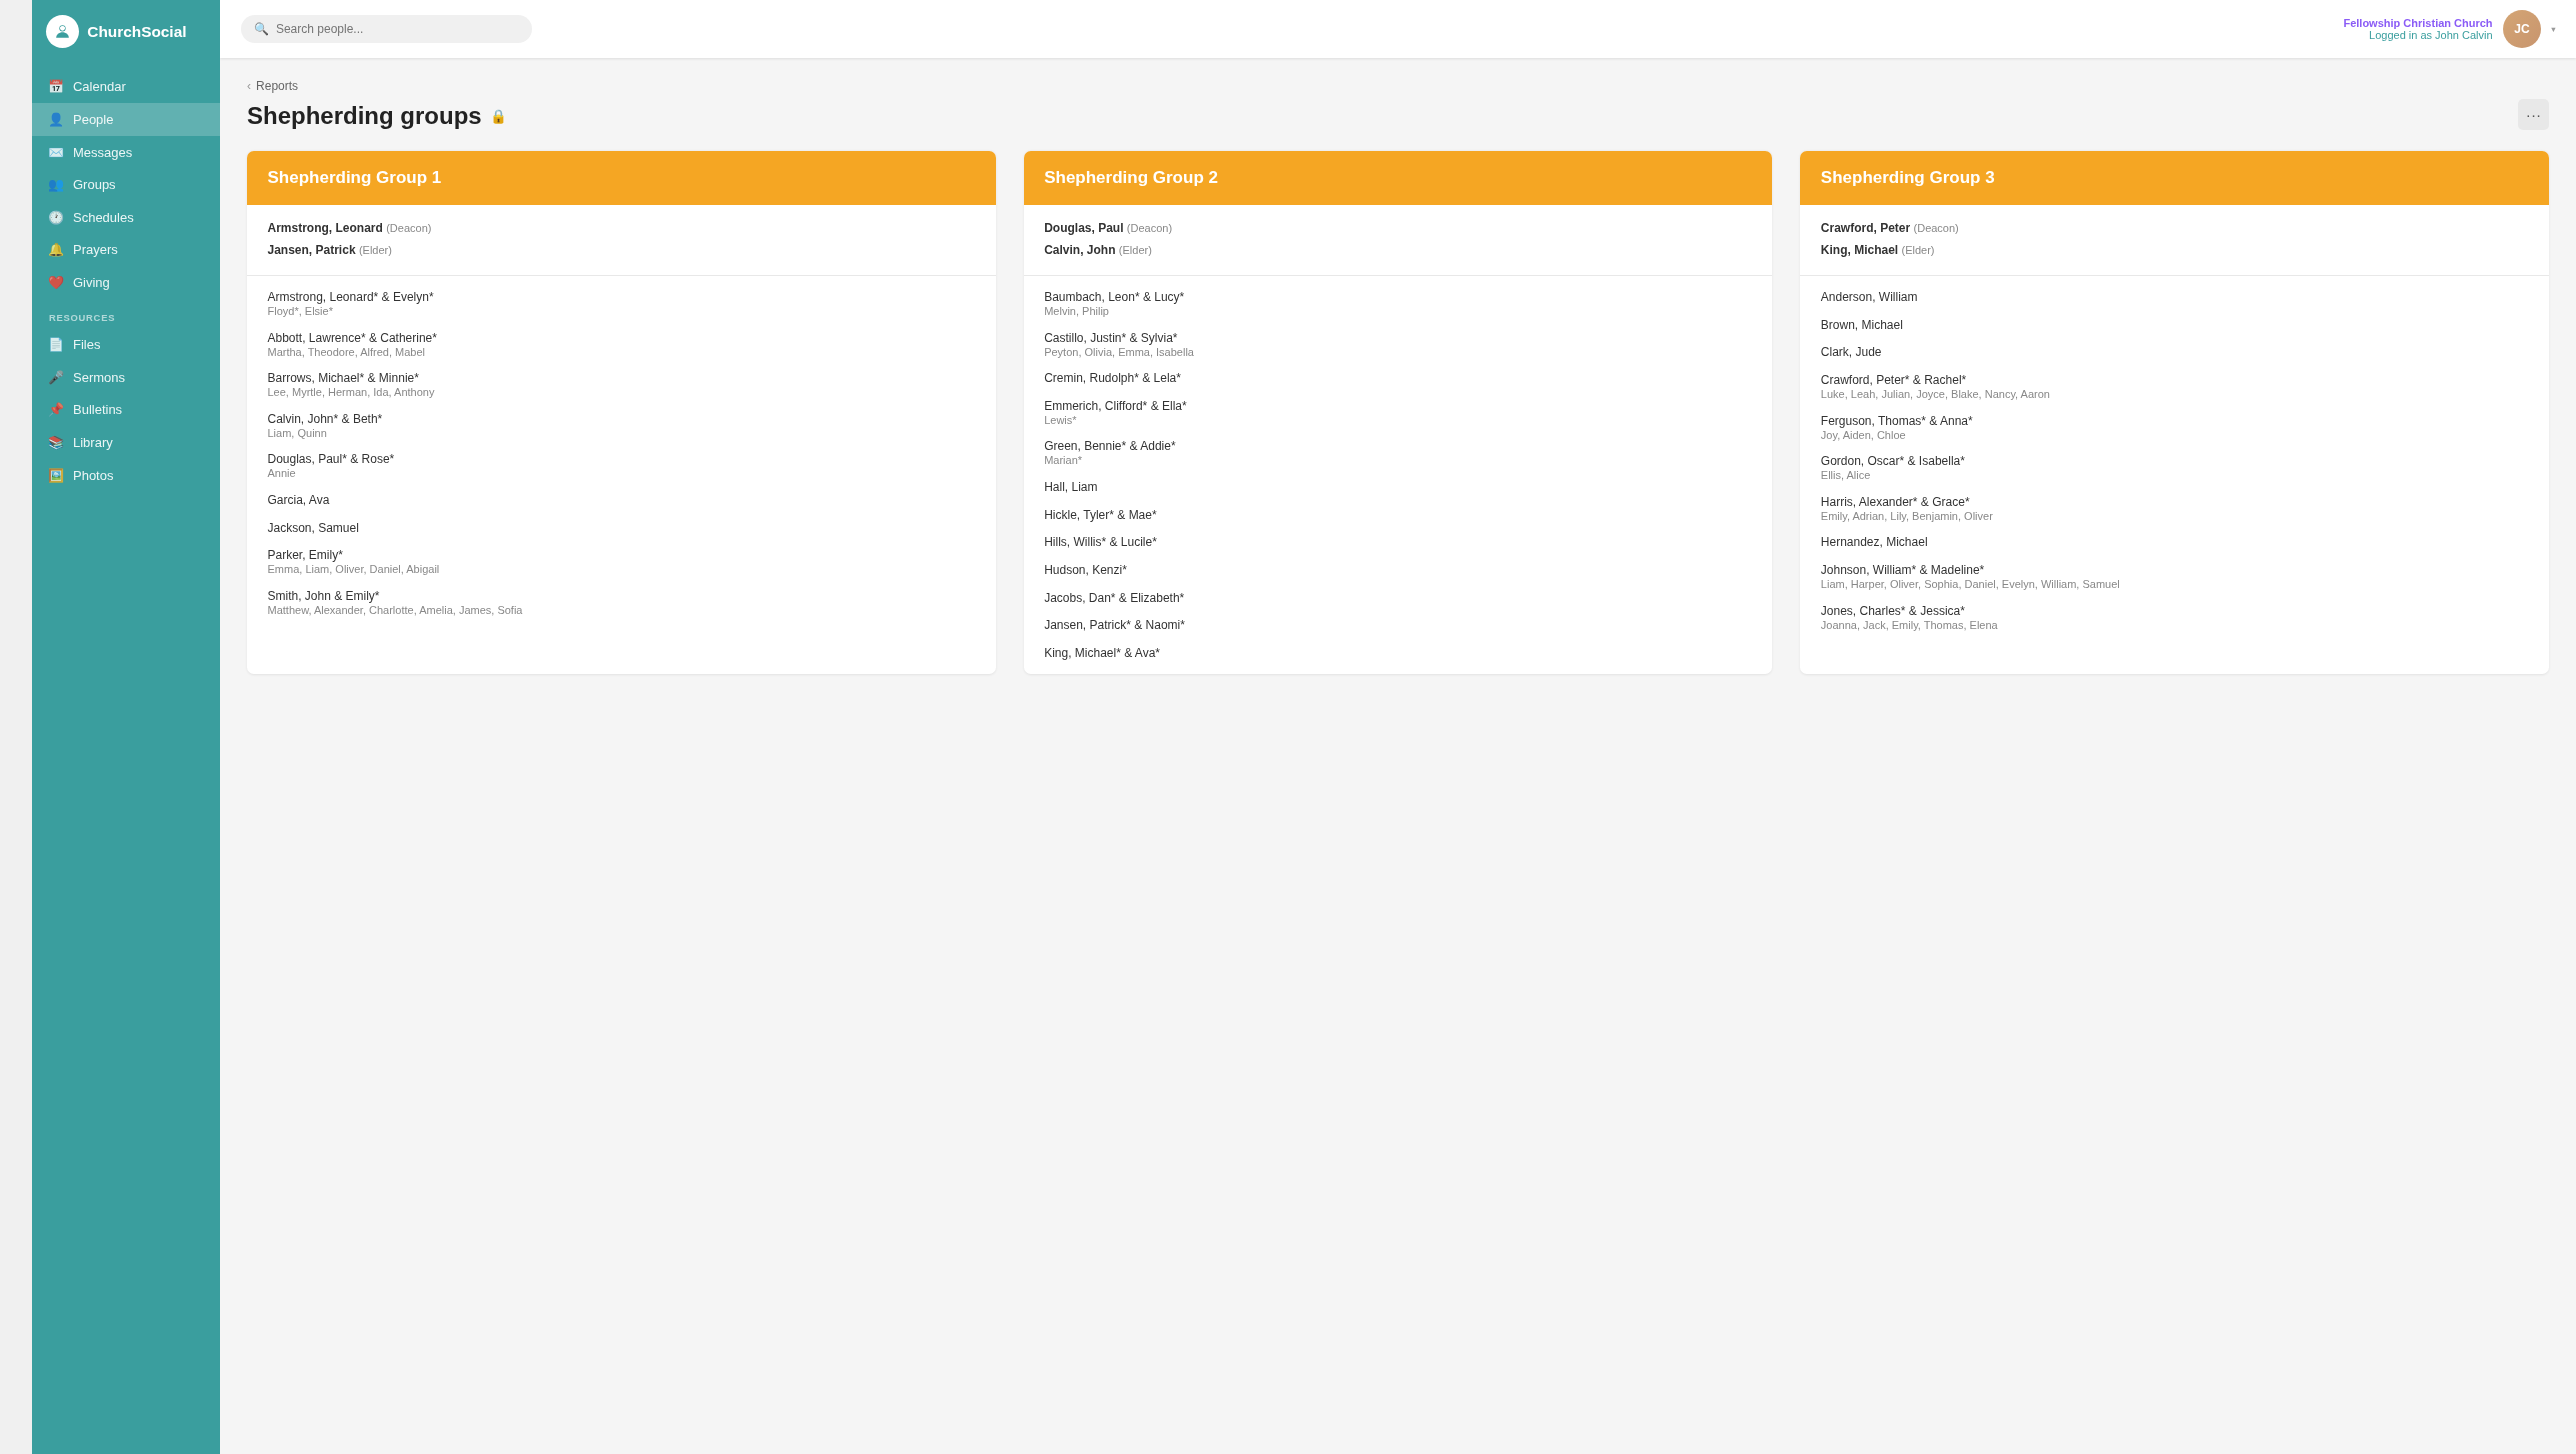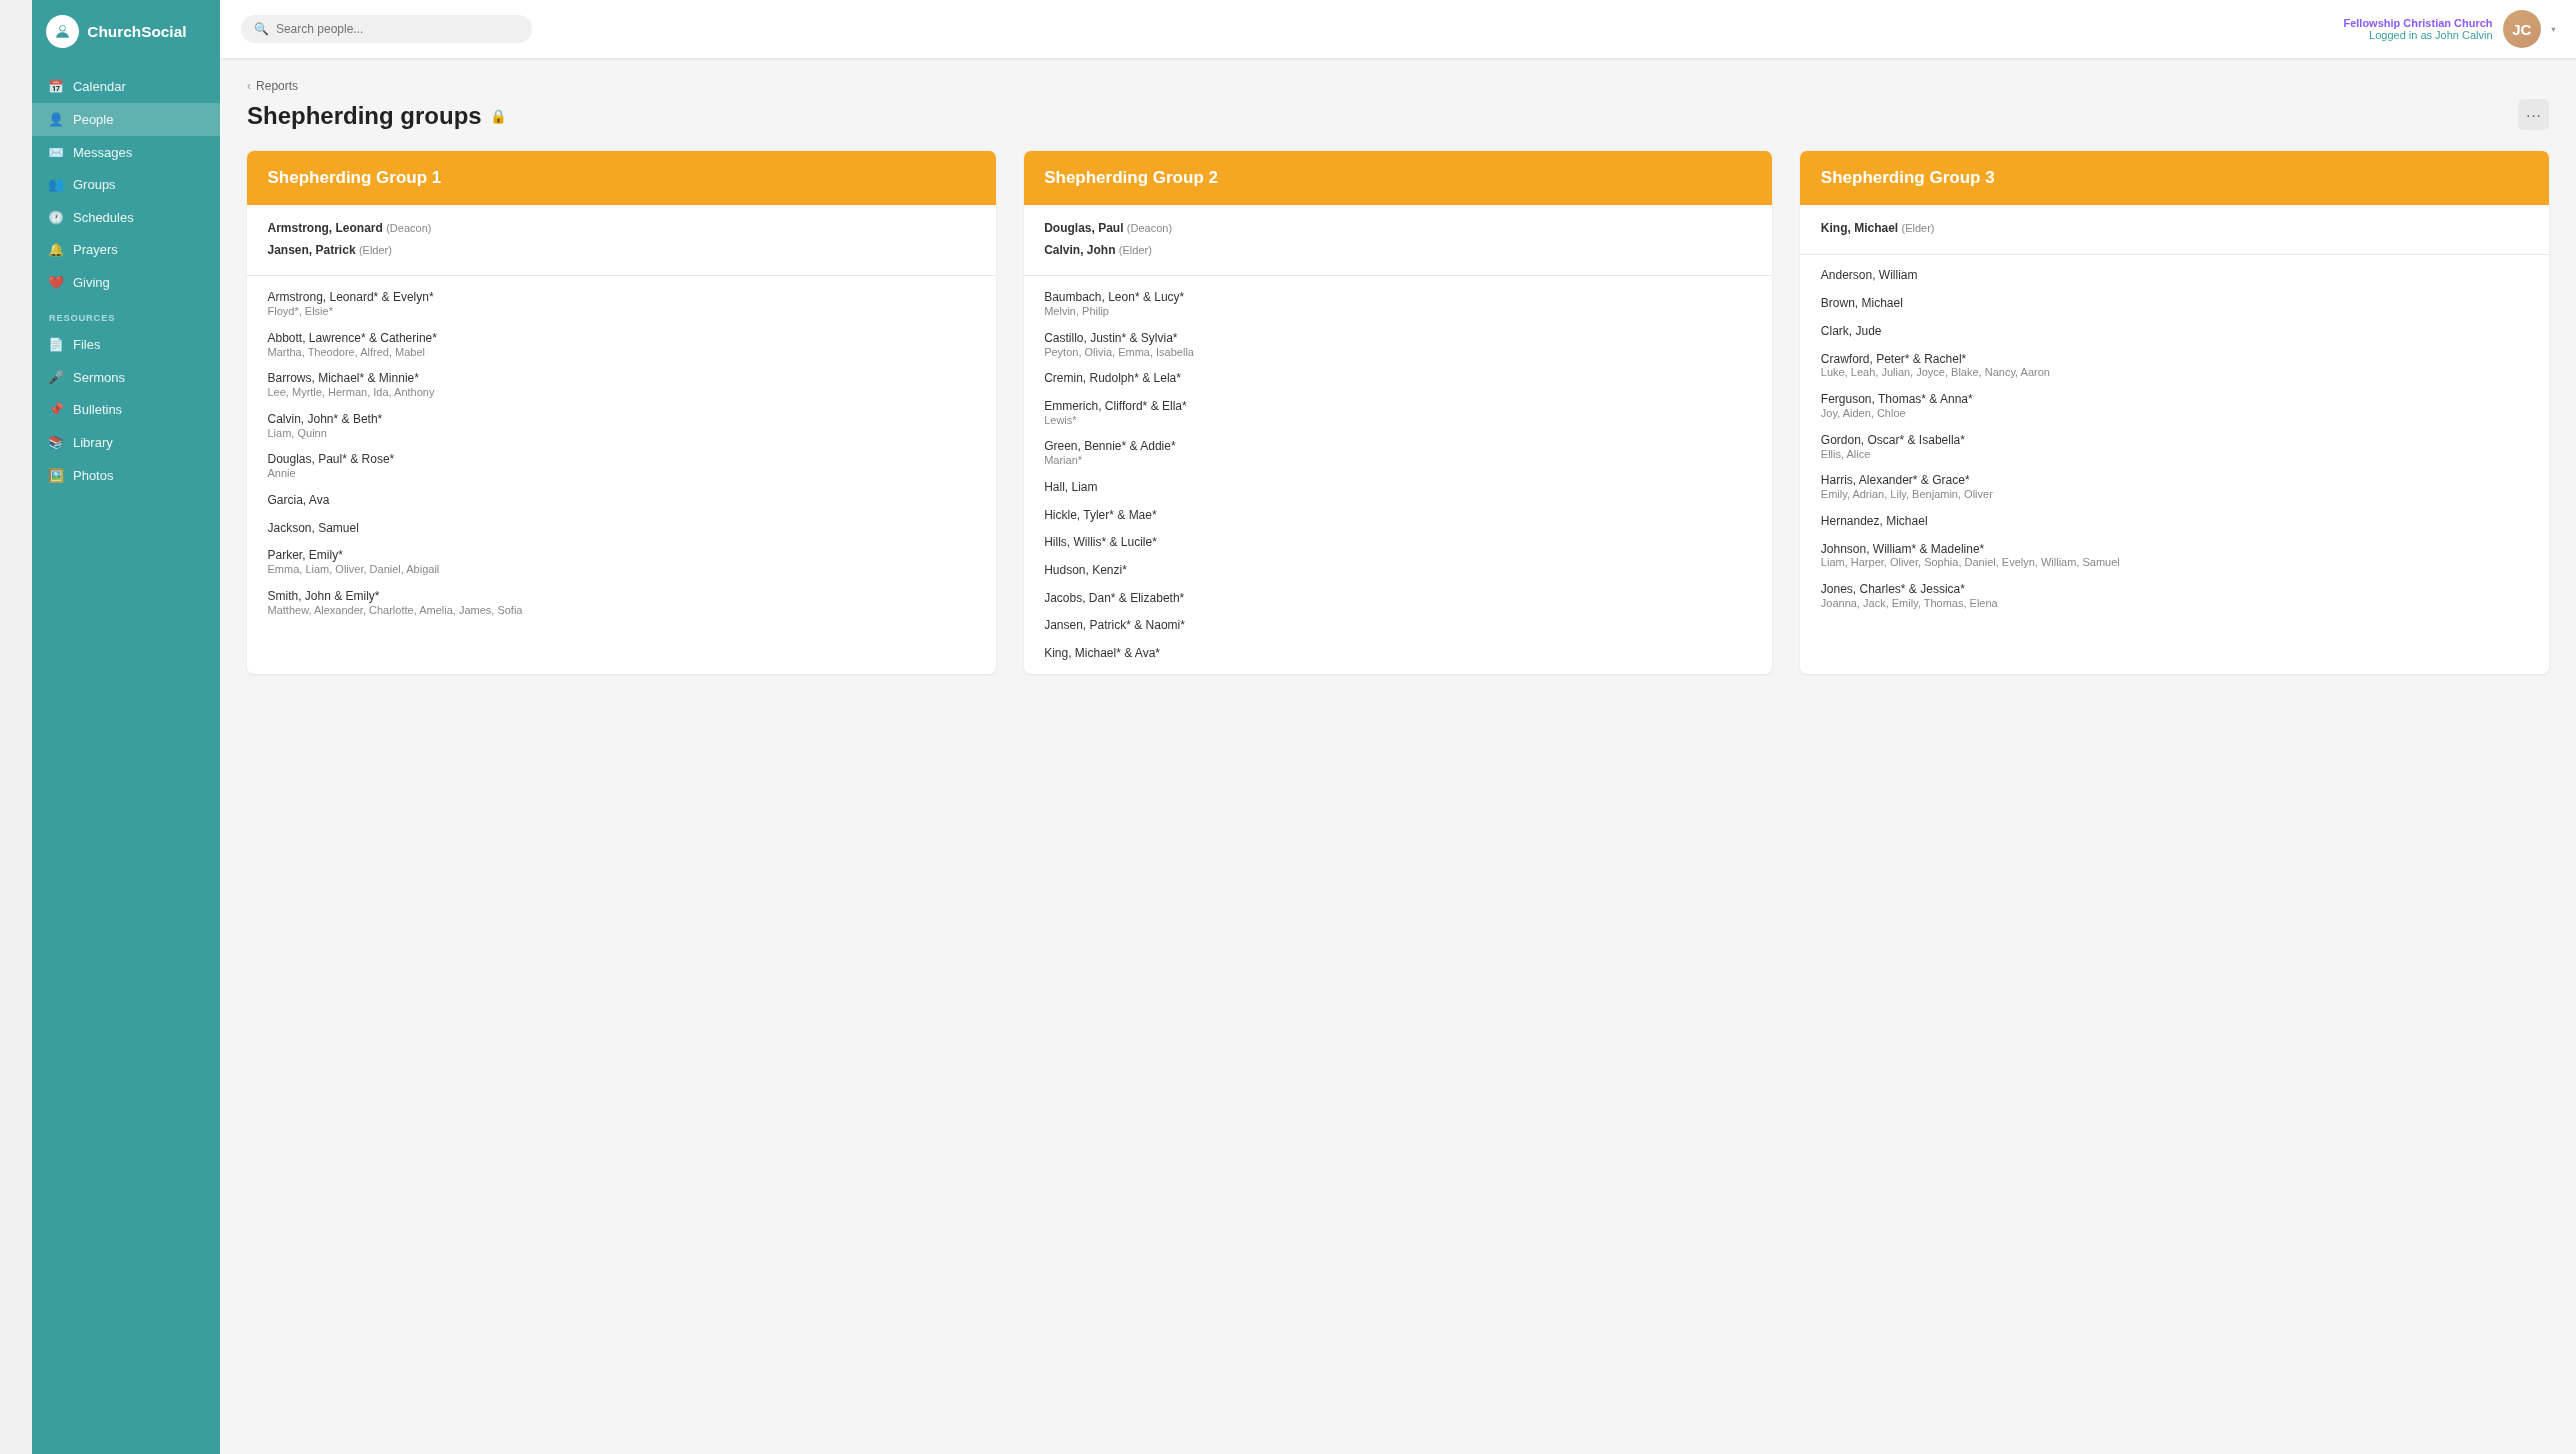--- a/index.html
+++ b/index.html
@@ -118,7 +118,7 @@
       display: flex;
       align-items: center;
       justify-content: center;
-      font-size: 15px;
+      font-size: 12px;
       color: white;
       font-weight: 600;
     }

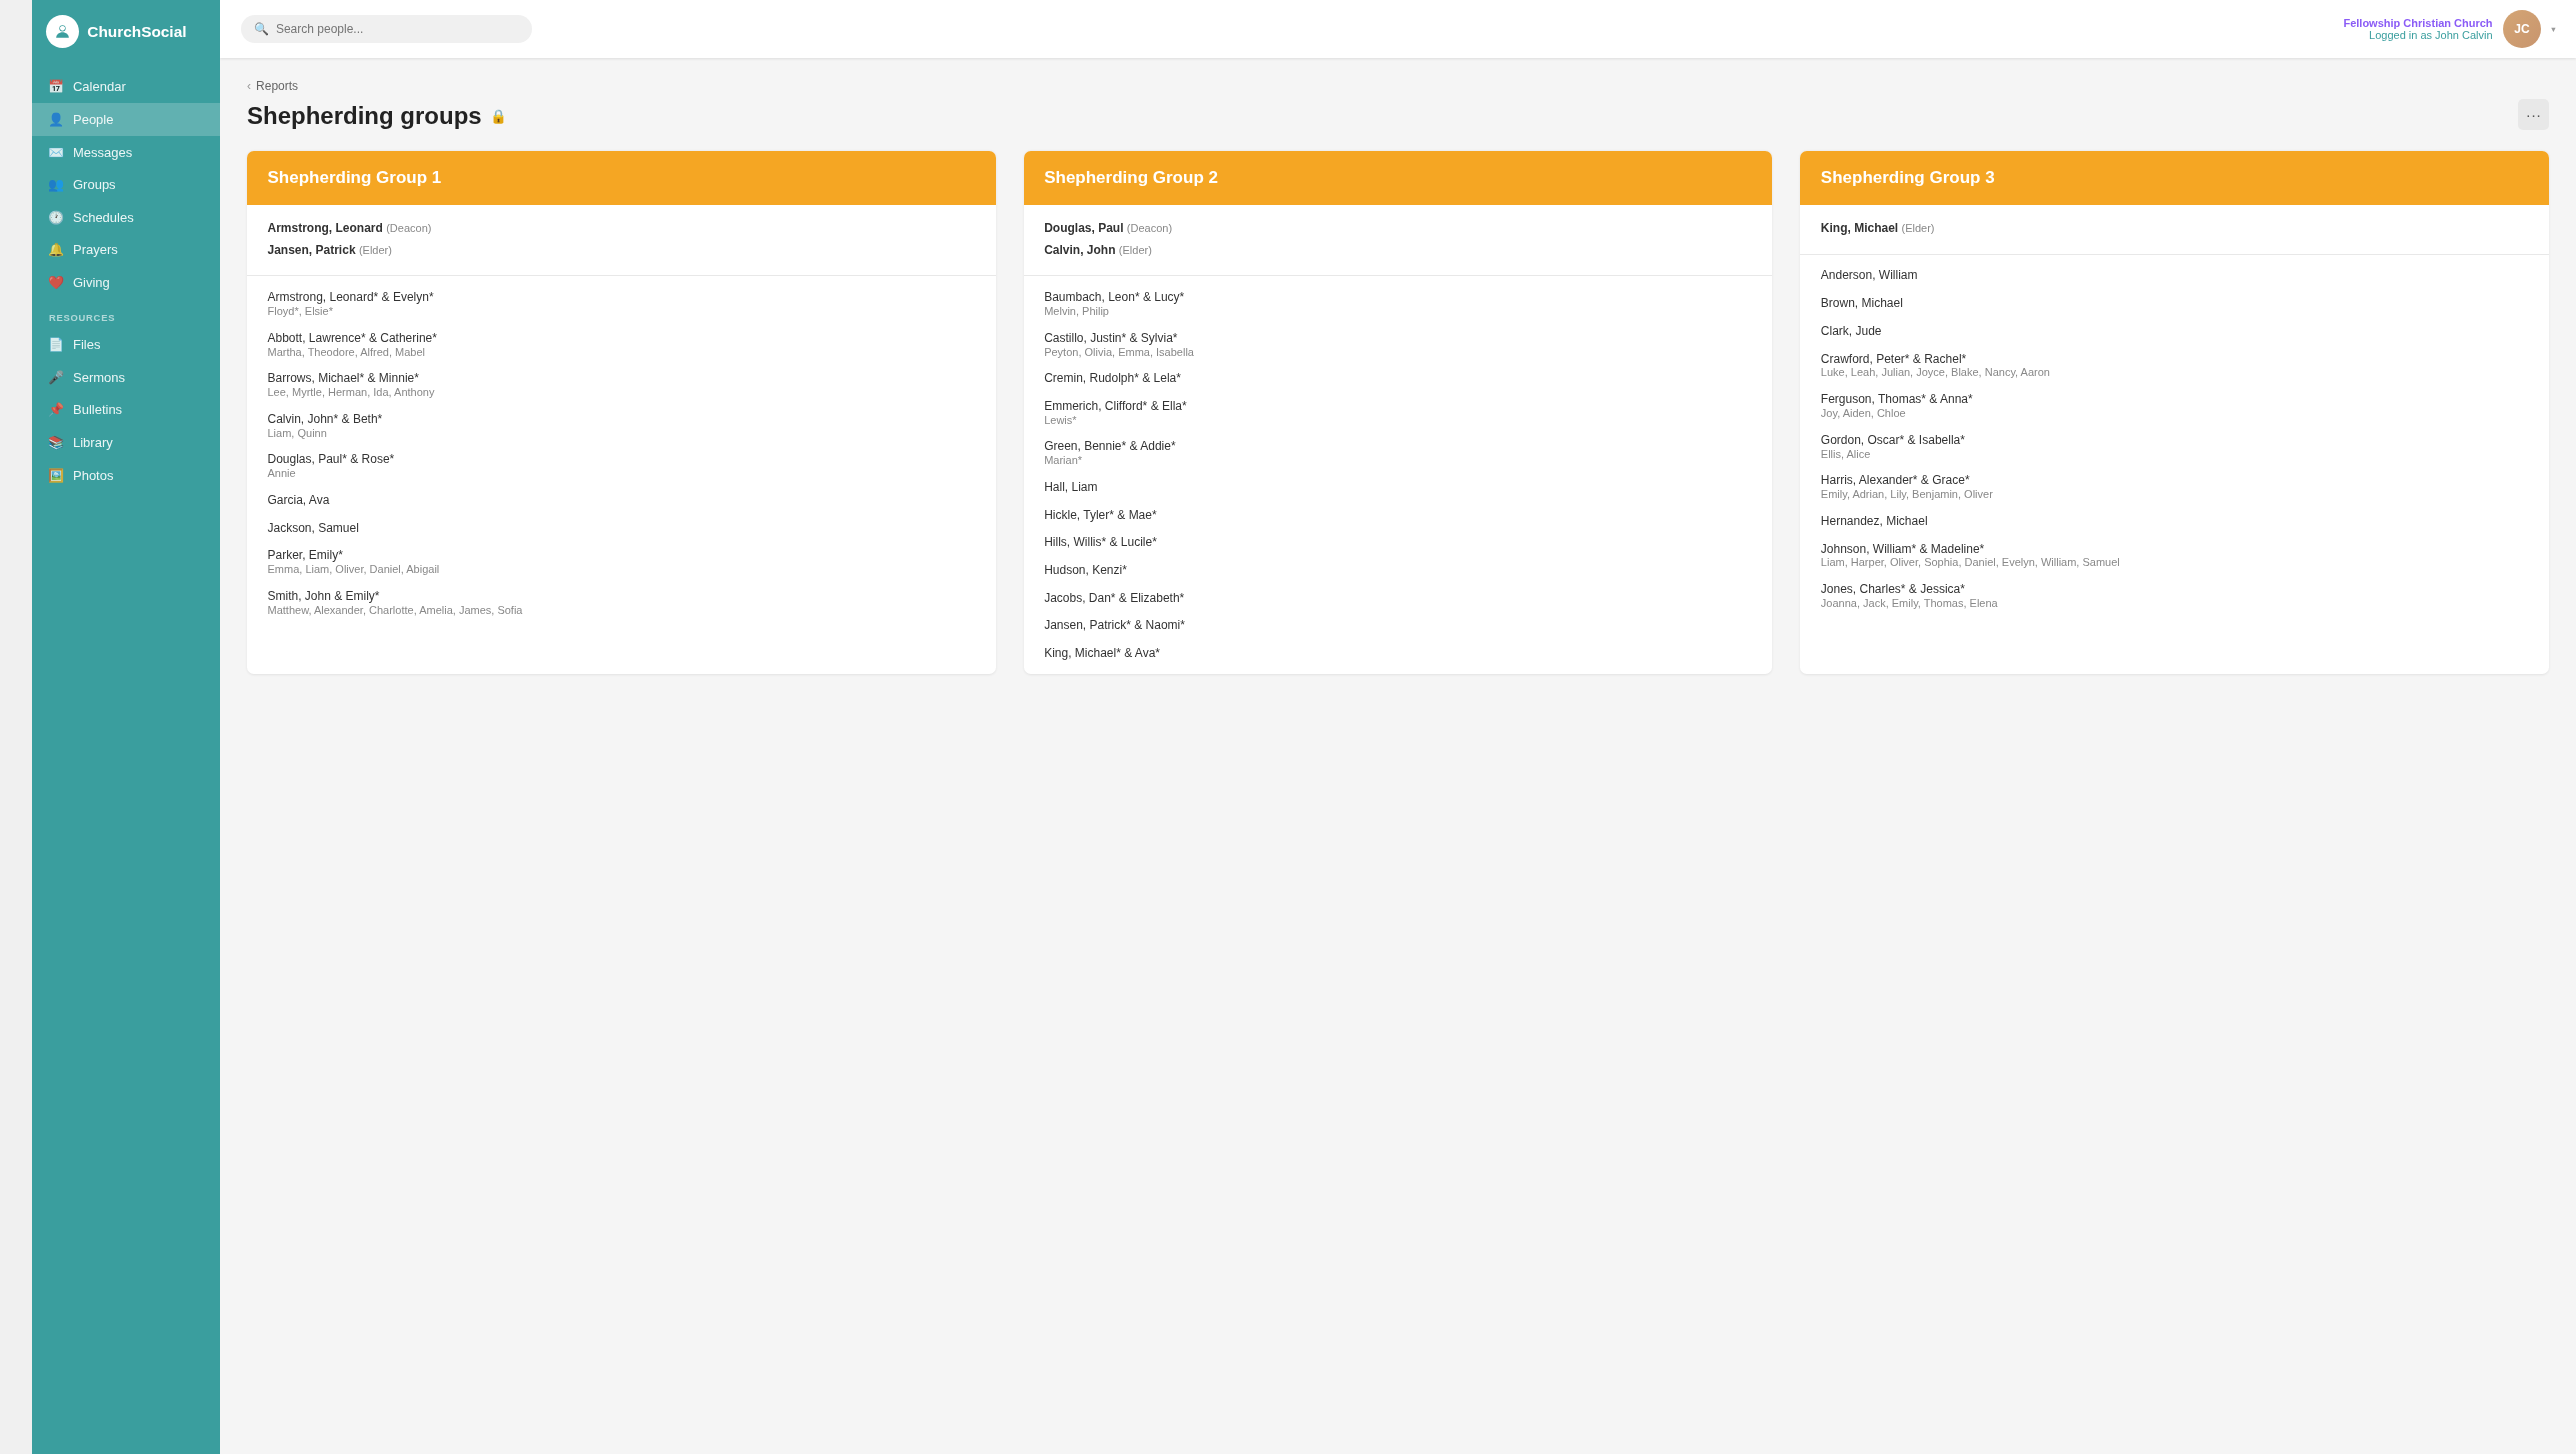--- a/index.html
+++ b/index.html
@@ -453,6 +453,7 @@
           </div>
           <div class="group-card-body">
             <div class="leaders-section">
+              <div class="leader-item"><strong>Crawford, Peter</strong> <span class="leader-role">(Deacon)</span></div>
               <div class="leader-item"><strong>King, Michael</strong> <span class="leader-role">(Elder)</span></div>
             </div>
             <div class="members-section">

